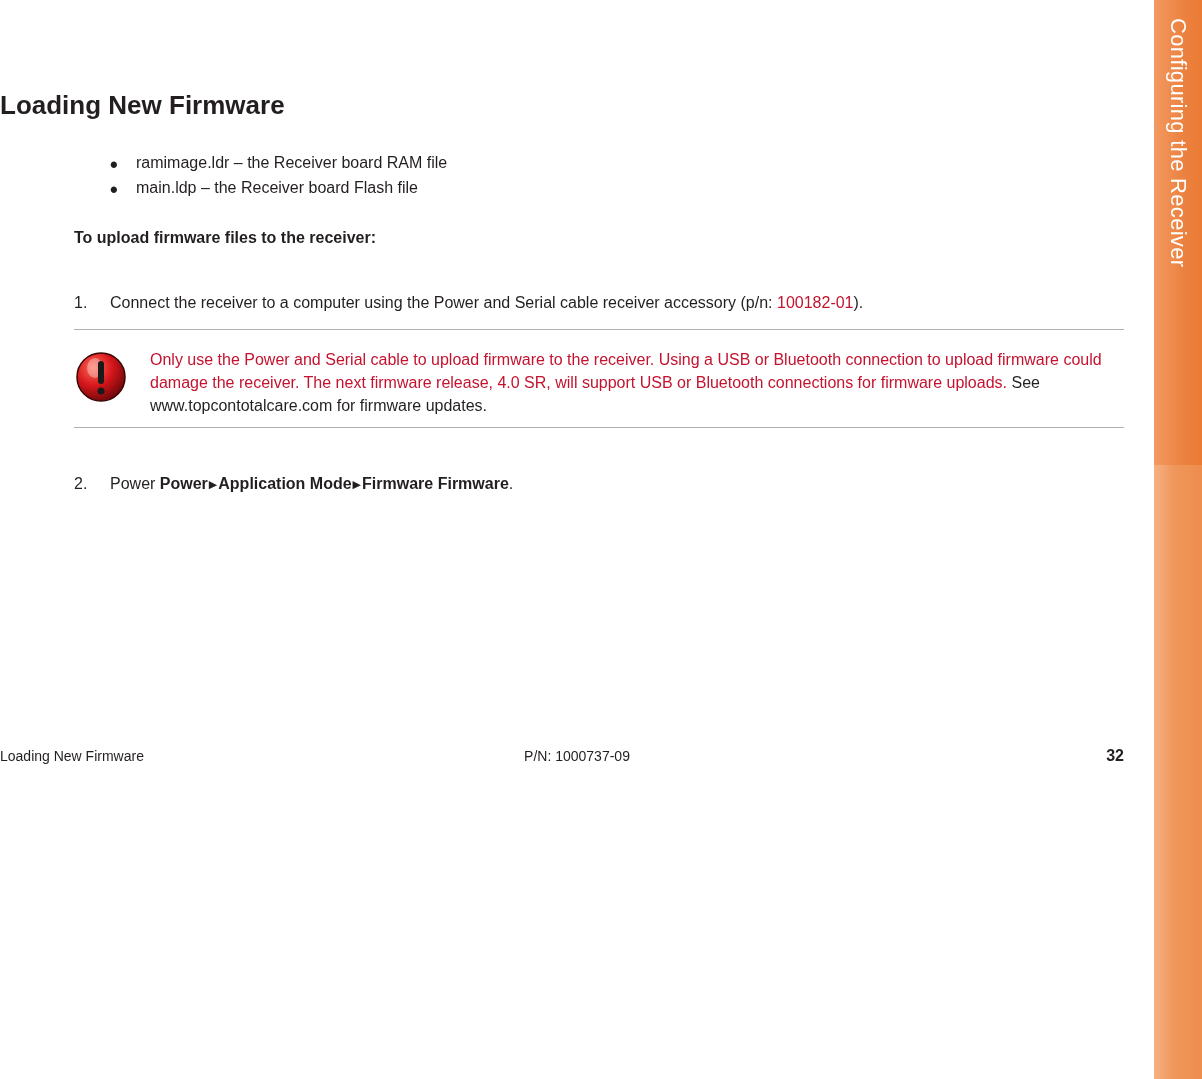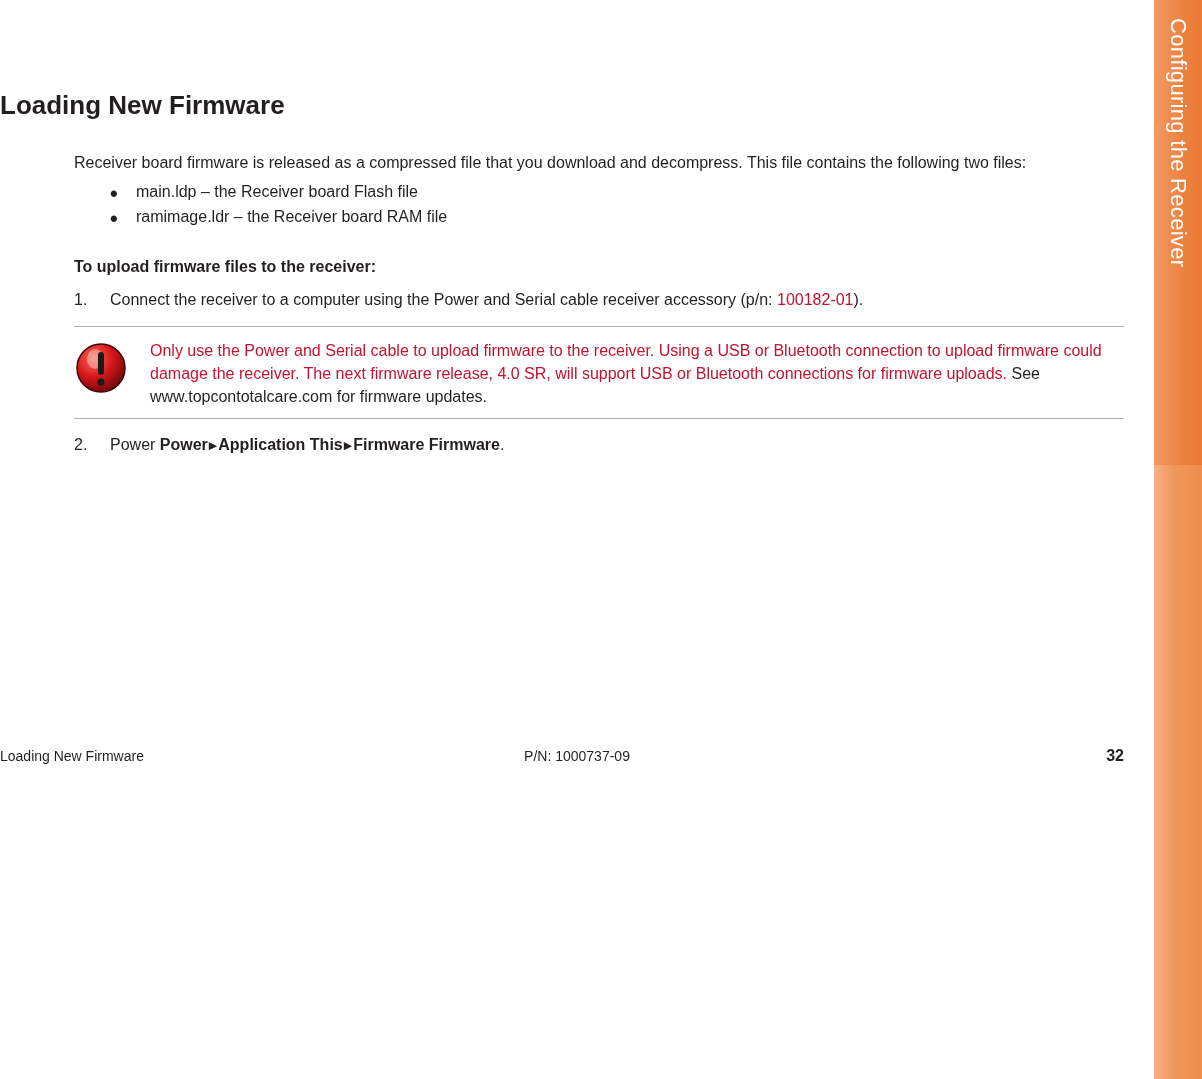--- a/index.html
+++ b/index.html
@@ -169,7 +169,6 @@
 
     <div class="body-block">
 
-      <p class="paragraph">Receiver board firmware is released as a compressed file that you download and decompress. This file contains the following two files:</p>
 
       <ul class="bullets">
         <li>main.ldp – the Receiver board Flash file</li>

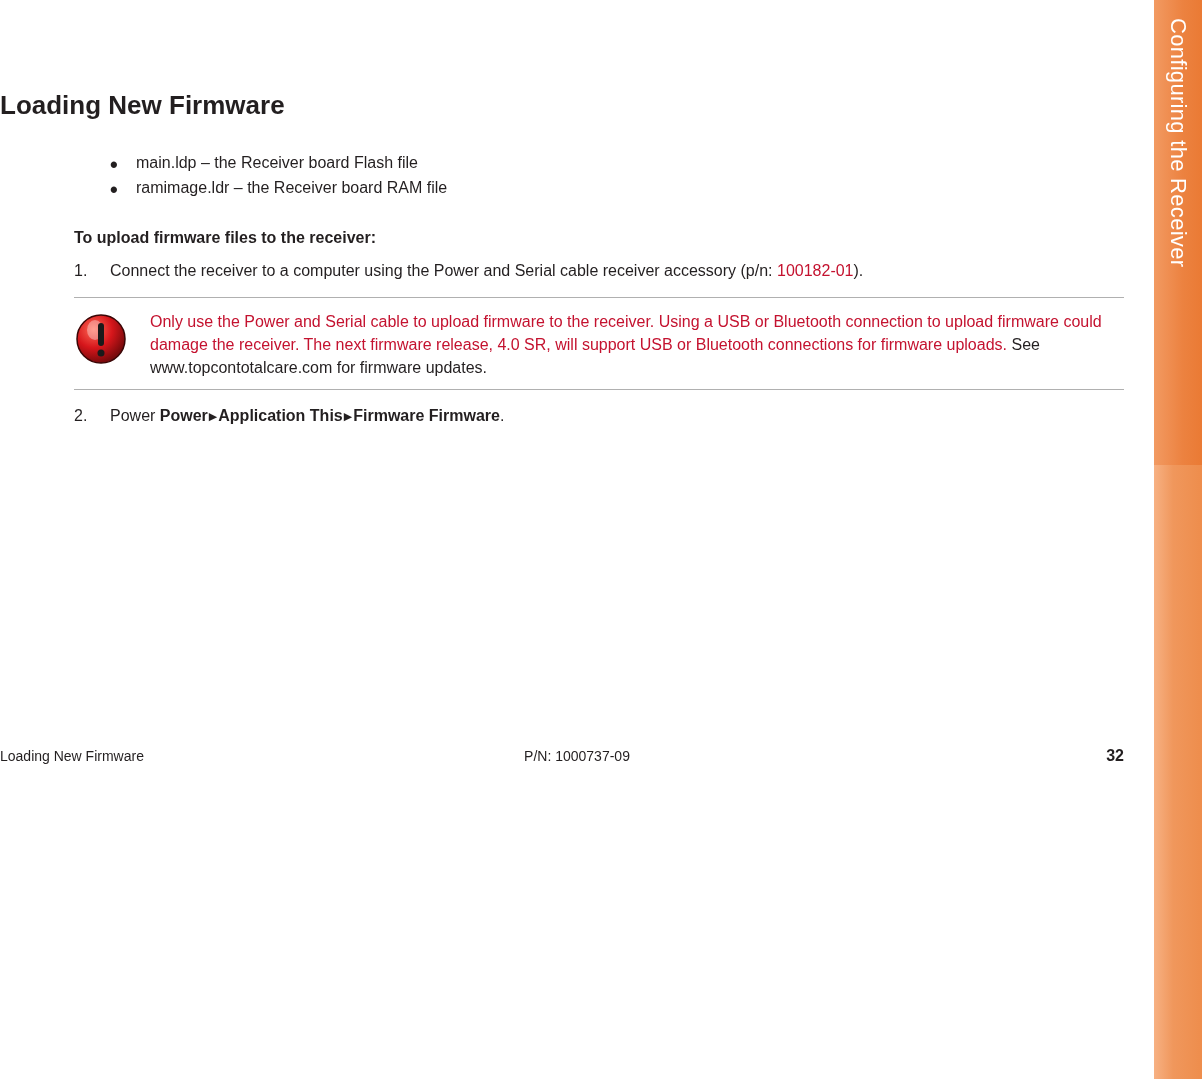--- a/index.html
+++ b/index.html
@@ -171,8 +171,8 @@
 
 
       <ul class="bullets">
+        <li>ramimage.ldr – the Receiver board RAM file</li>
         <li>main.ldp – the Receiver board Flash file</li>
-        <li>ramimage.ldr – the Receiver board RAM file</li>
       </ul>
 
       <p class="subheading">To upload firmware files to the receiver:</p>

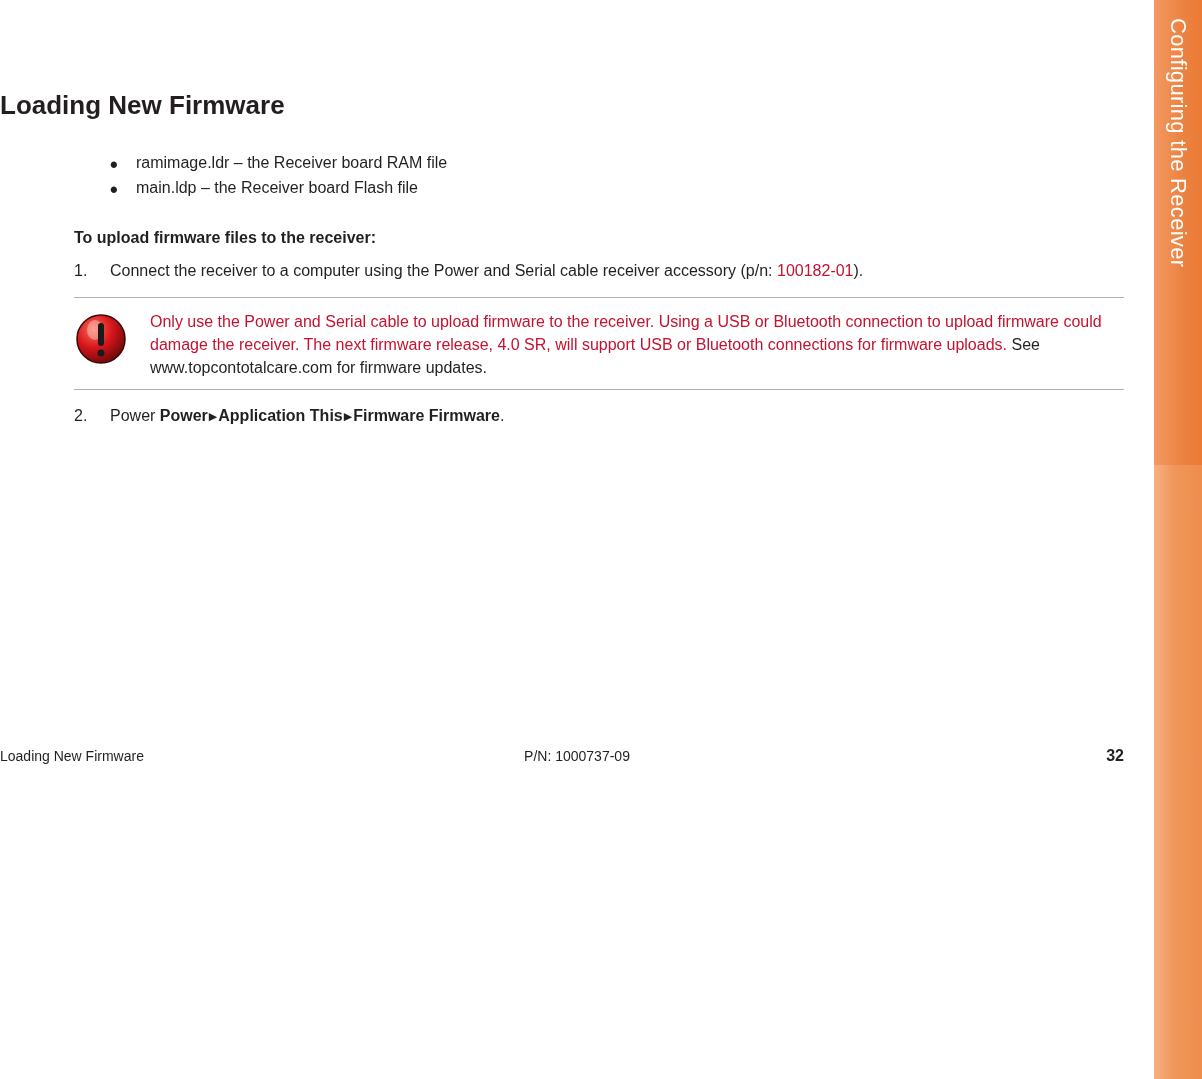--- a/index.html
+++ b/index.html
@@ -56,7 +56,7 @@
     .subheading {
       font-size: 16px;
       font-weight: 700;
-      margin-bottom: 12px;
+      margin-bottom: 0;
     }
     ol.steps {
       list-style: none;

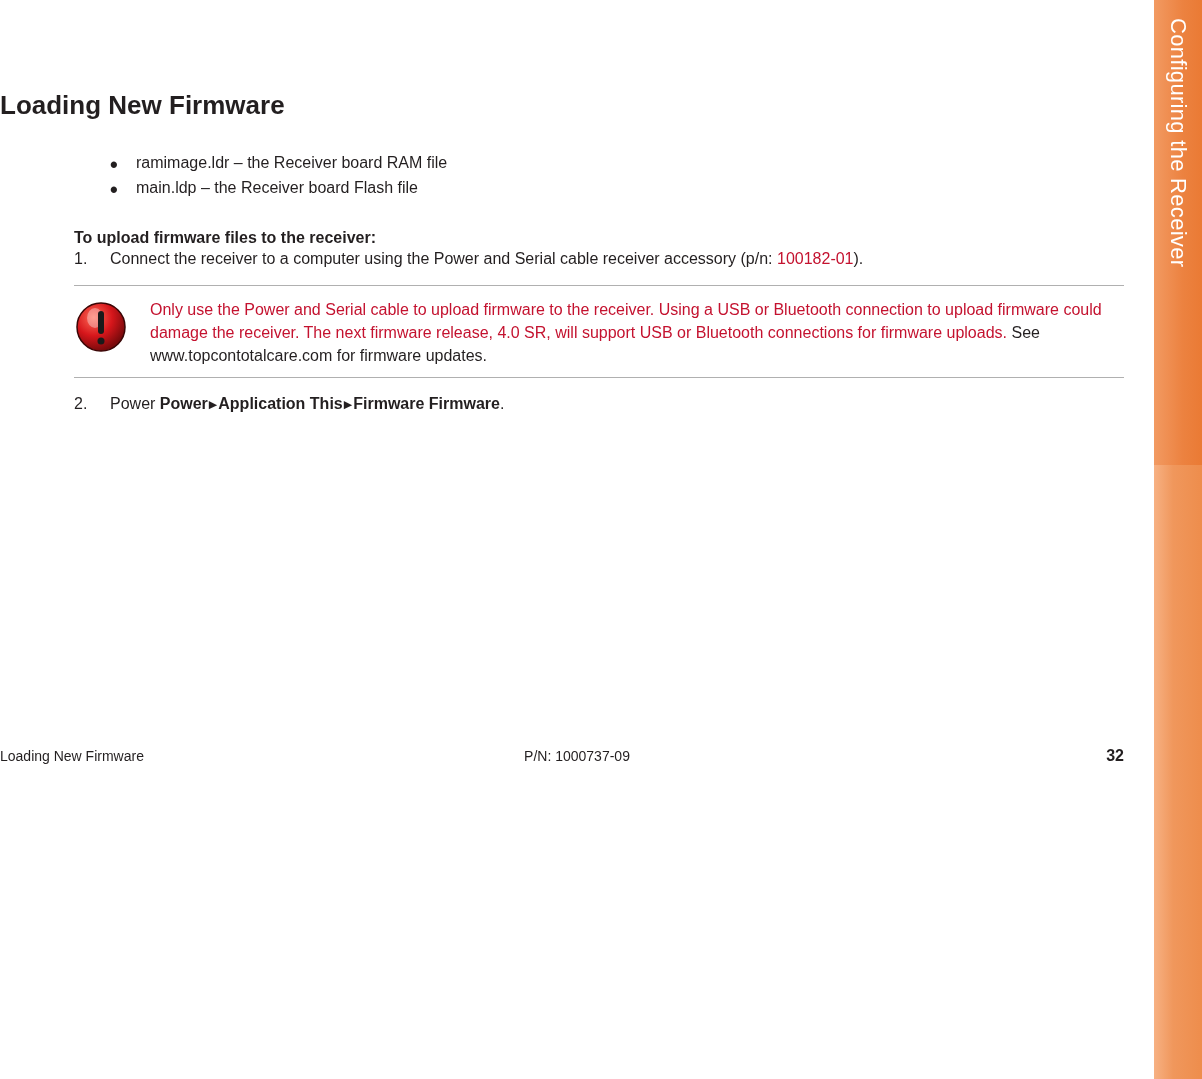--- a/index.html
+++ b/index.html
@@ -70,6 +70,7 @@
       line-height: 1.5;
       padding-left: 36px;
       margin-bottom: 8px;
+      margin-top: 44px;
     }
     ol.steps > li::before {
       content: counter(step) ".";

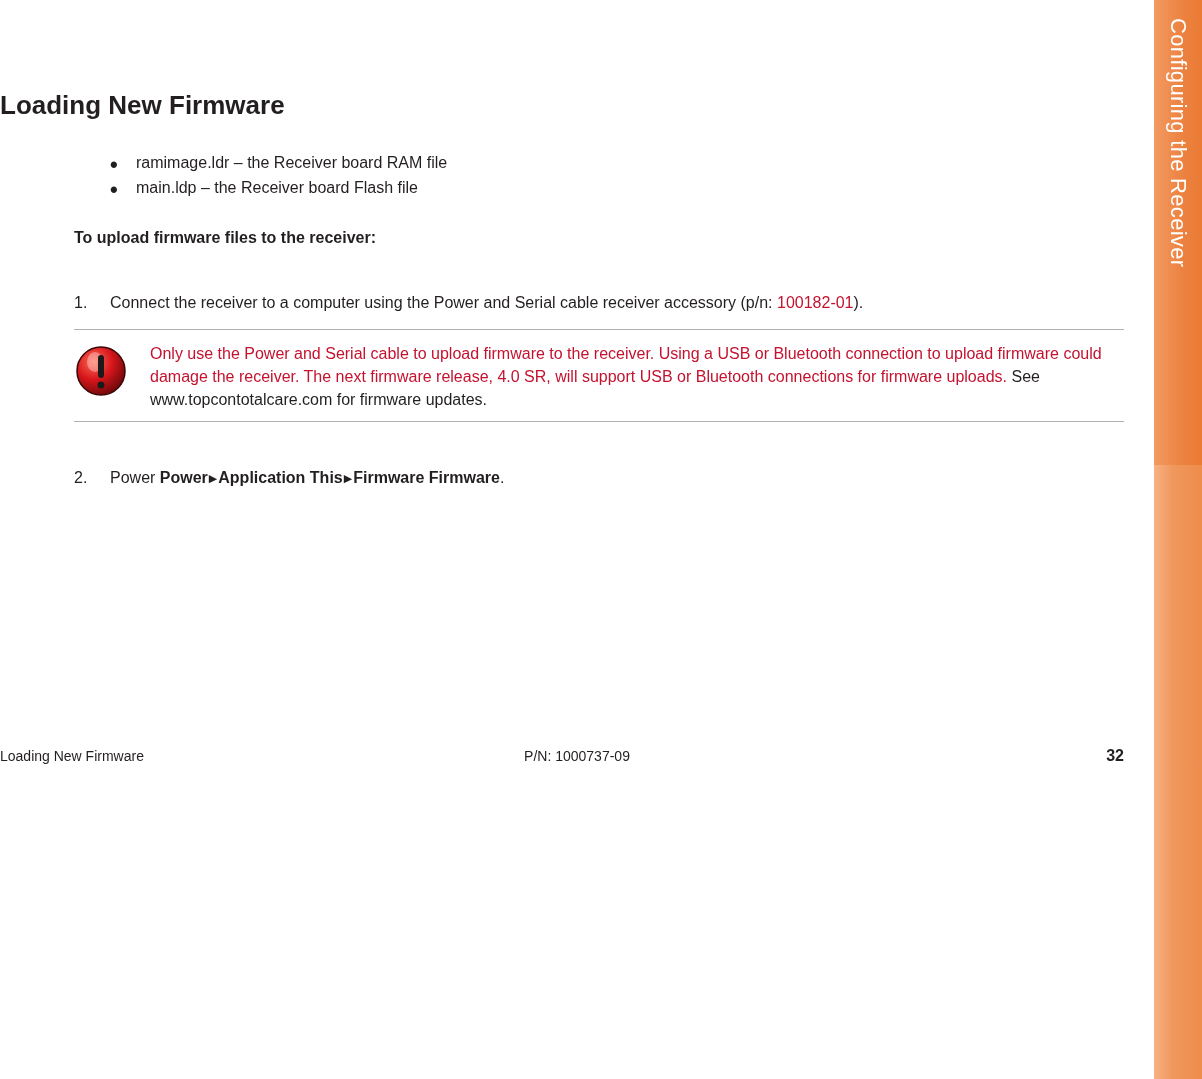--- a/index.html
+++ b/index.html
@@ -83,7 +83,7 @@
       margin: 14px 0 14px 0;
       border-top: 1px solid #b0b0b0;
       border-bottom: 1px solid #b0b0b0;
-      padding: 12px 0 10px 0;
+      padding: 18px 0 10px 0;
       display: flex;
       align-items: flex-start;
       gap: 22px;

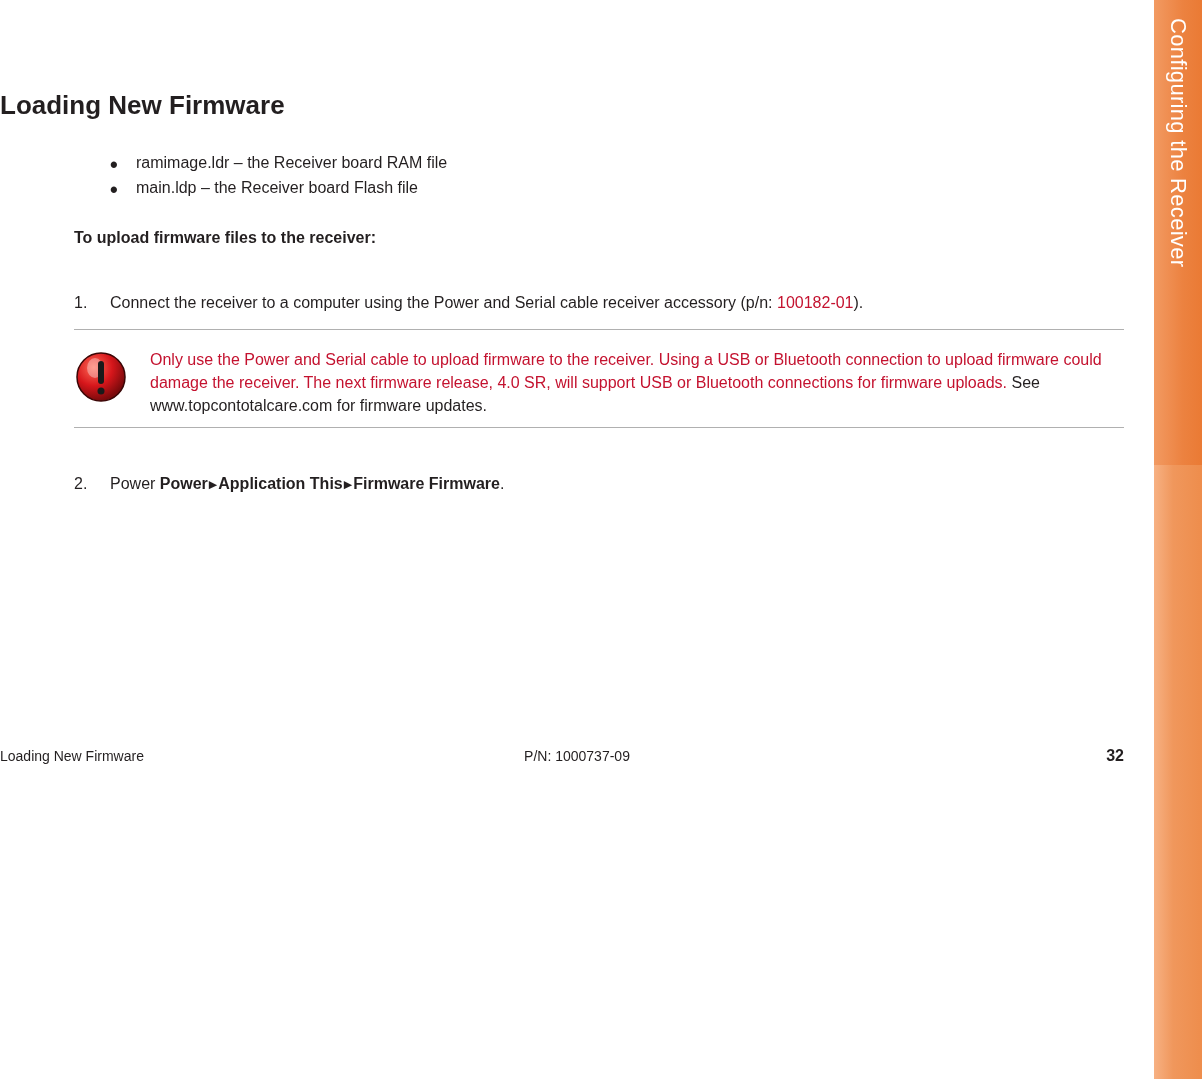--- a/index.html
+++ b/index.html
@@ -207,7 +207,7 @@
 
       <ol class="steps" start="2" style="counter-reset: step 1;">
         <li class="step2-nav">
-          <span>Power </span><b>Power</b><span class="tri">▶</span><b>Application This</b><span class="tri">▶</span><b>Firmware Firmware</b><span>.</span>
+          <span>Power </span><b>Power</b><span class="tri">▶</span><b>Application Mode</b><span class="tri">▶</span><b>Firmware Firmware</b><span>.</span>
         </li>
       </ol>
 

